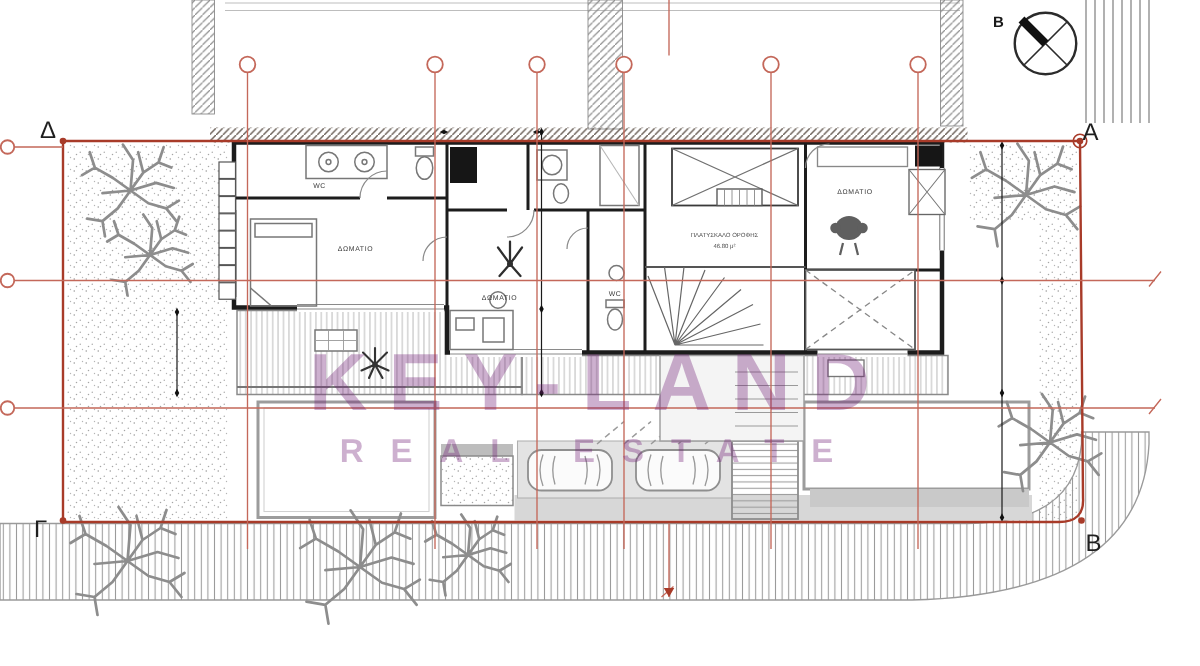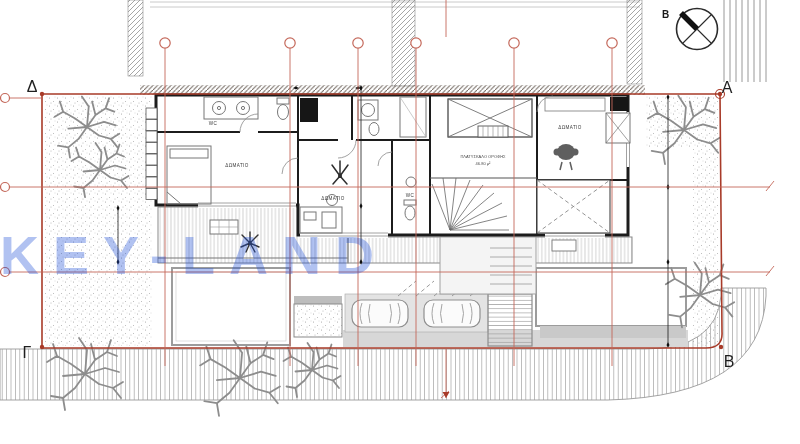--- a/index.html
+++ b/index.html
@@ -11,8 +11,8 @@
   .room-label{font-size:4.6px;letter-spacing:.4px;fill:#3a3a3a;text-anchor:middle;}
   .tiny-label{font-size:4px;fill:#4a4a4a;text-anchor:middle;}
   .compass-letter{font-size:10px;font-weight:bold;fill:#1a1a1a;}
-  .watermark{position:absolute;left:0;right:0;top:226px;
-             color:#1d4ed8;opacity:.34;font-weight:bold;pointer-events:none;line-height:1.1;}
+  .watermark{position:absolute;left:0;right:0;top:226px;text-align:center;
+             color:#701a75;opacity:.34;font-weight:bold;pointer-events:none;line-height:1.1;}
   .wm1{font-size:54px;letter-spacing:14px;}
   .wm2{font-size:22px;letter-spacing:18px;margin-top:4px;}
 </style>

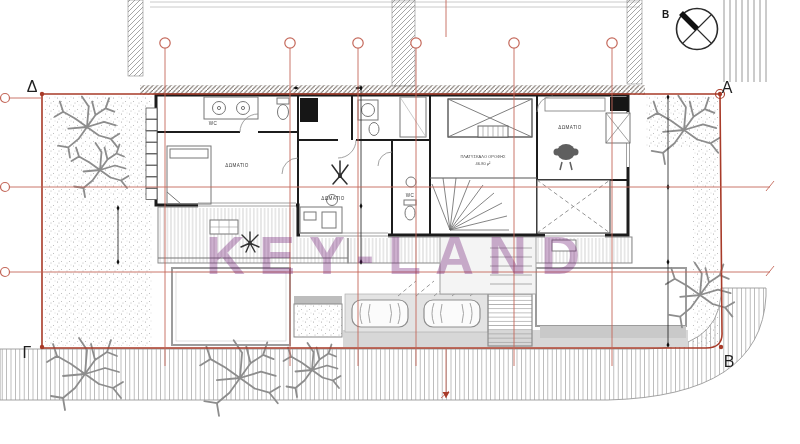--- a/index.html
+++ b/index.html
@@ -304,6 +304,7 @@
 
 <div class="watermark">
   <div class="wm1">KEY-LAND</div>
+  <div class="wm2">REAL ESTATE</div>
 </div>
 </div>
 

